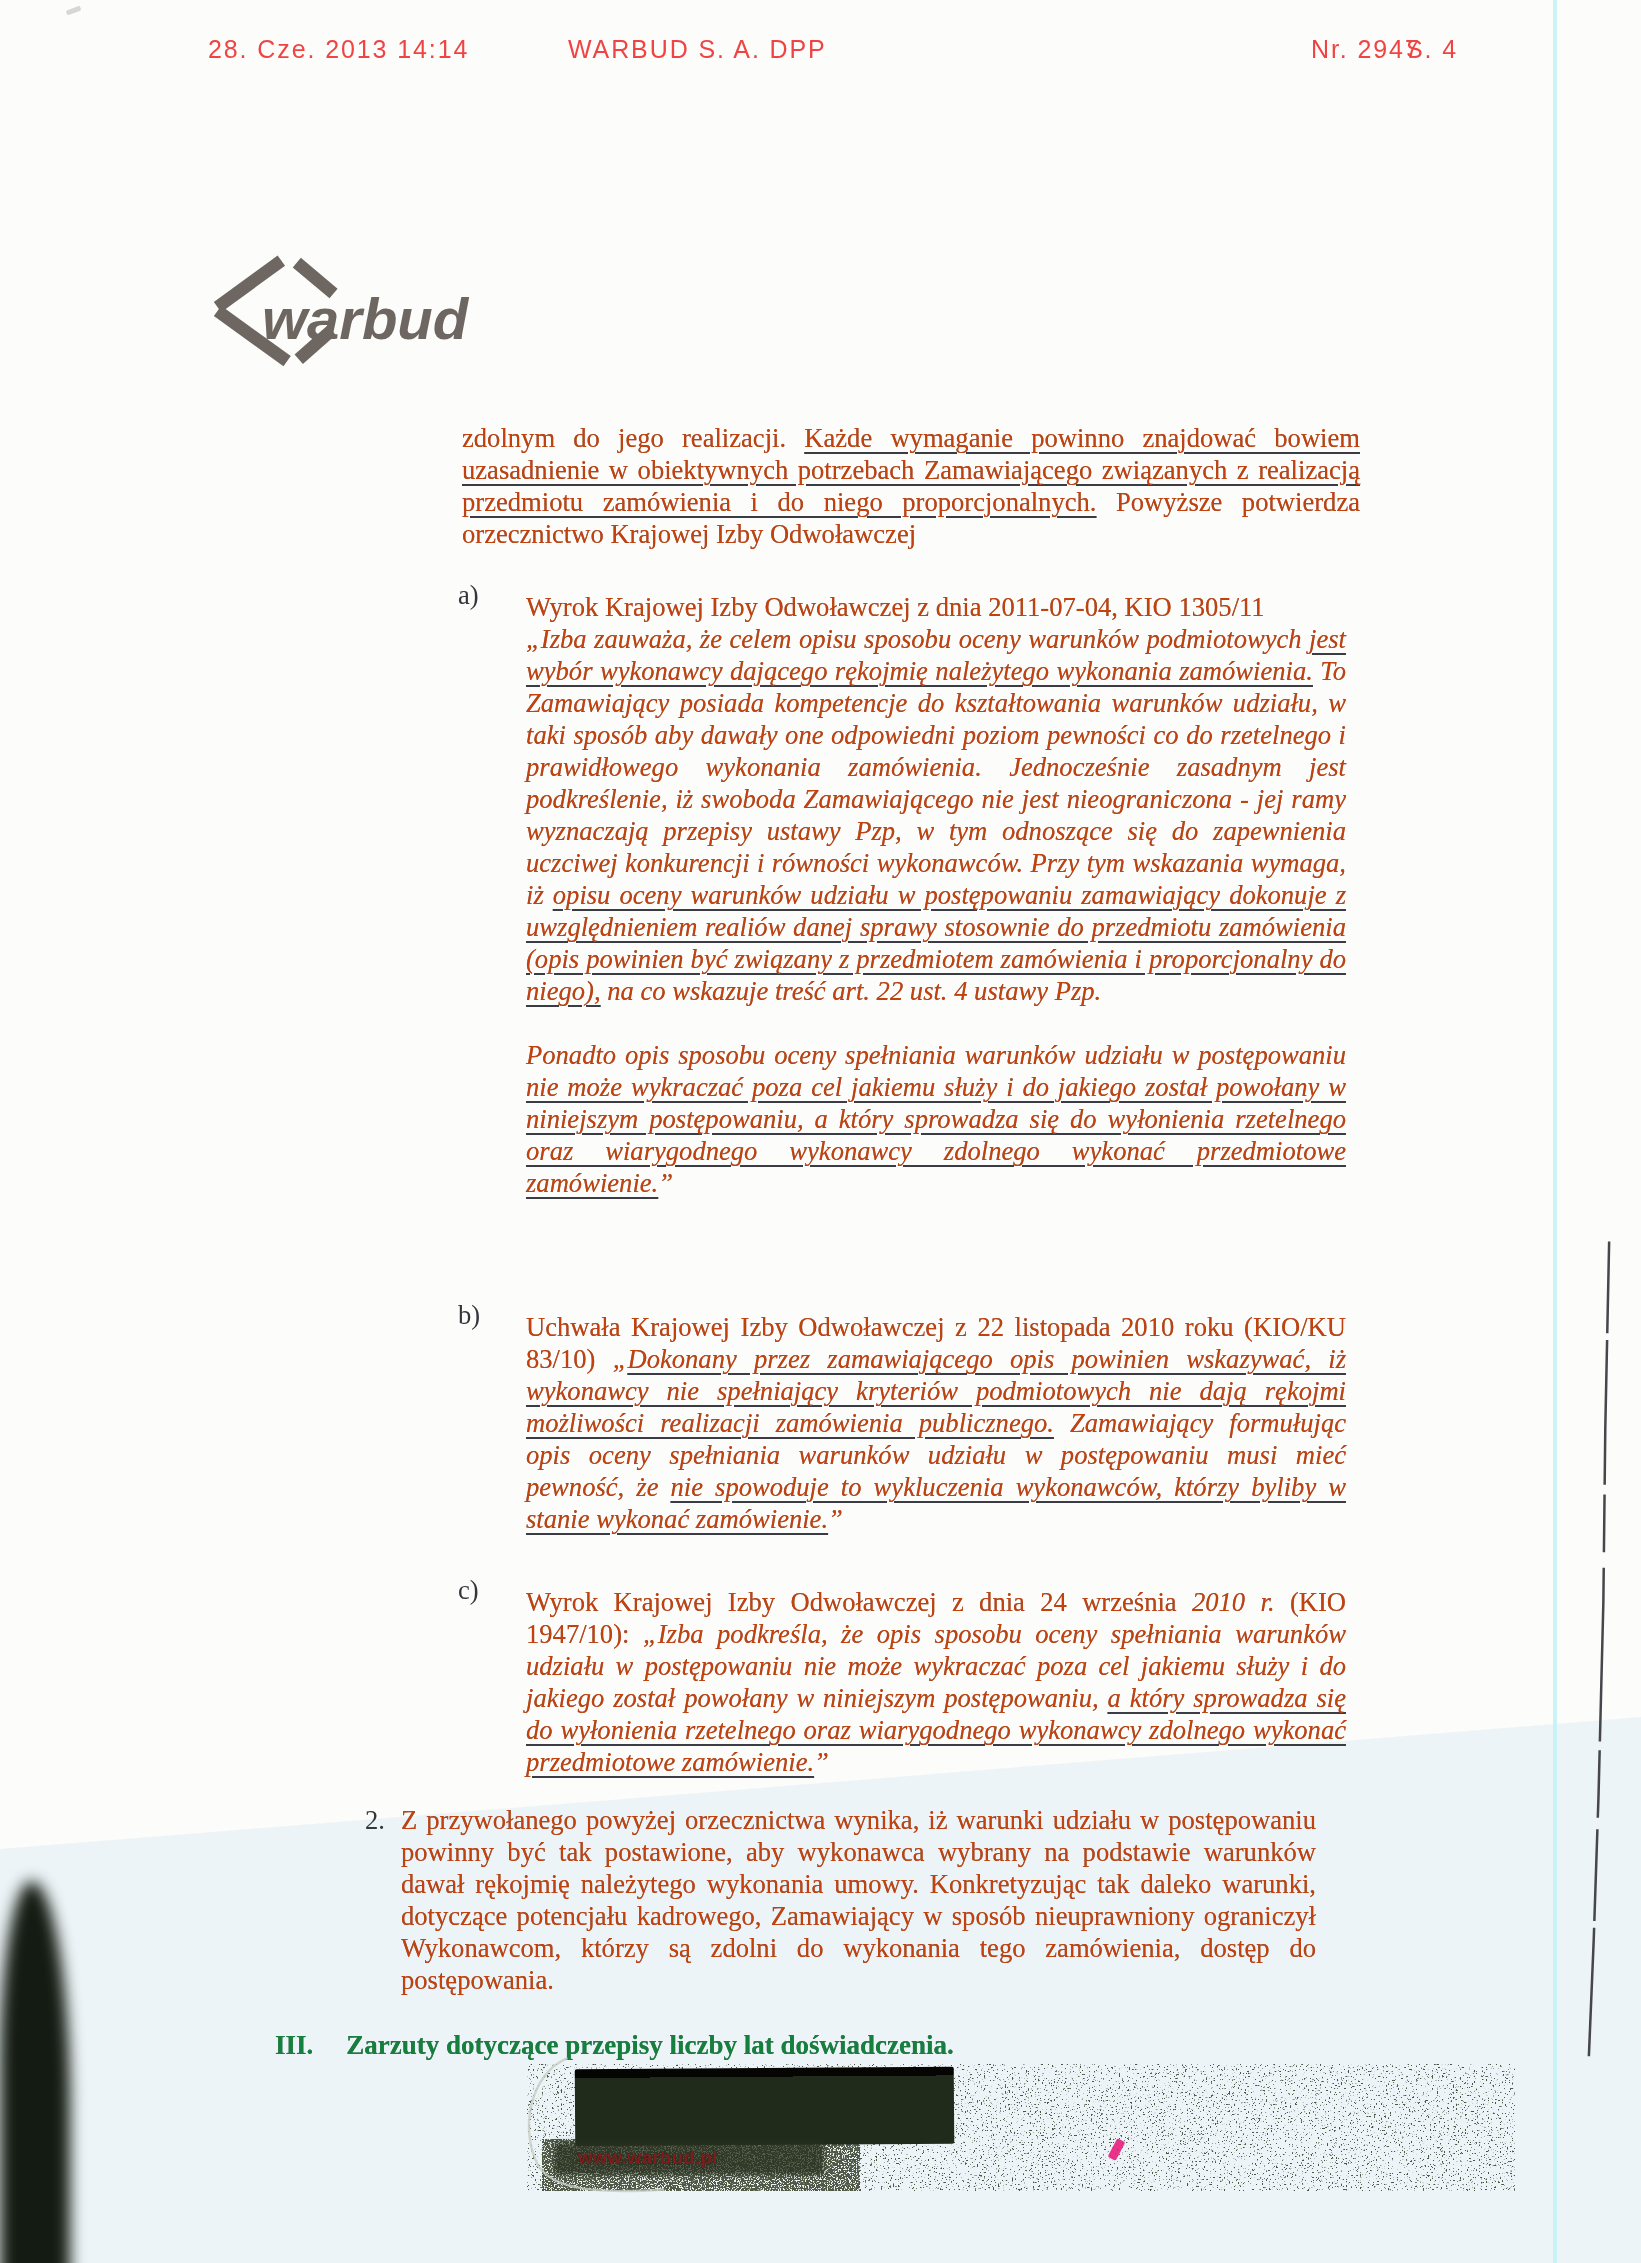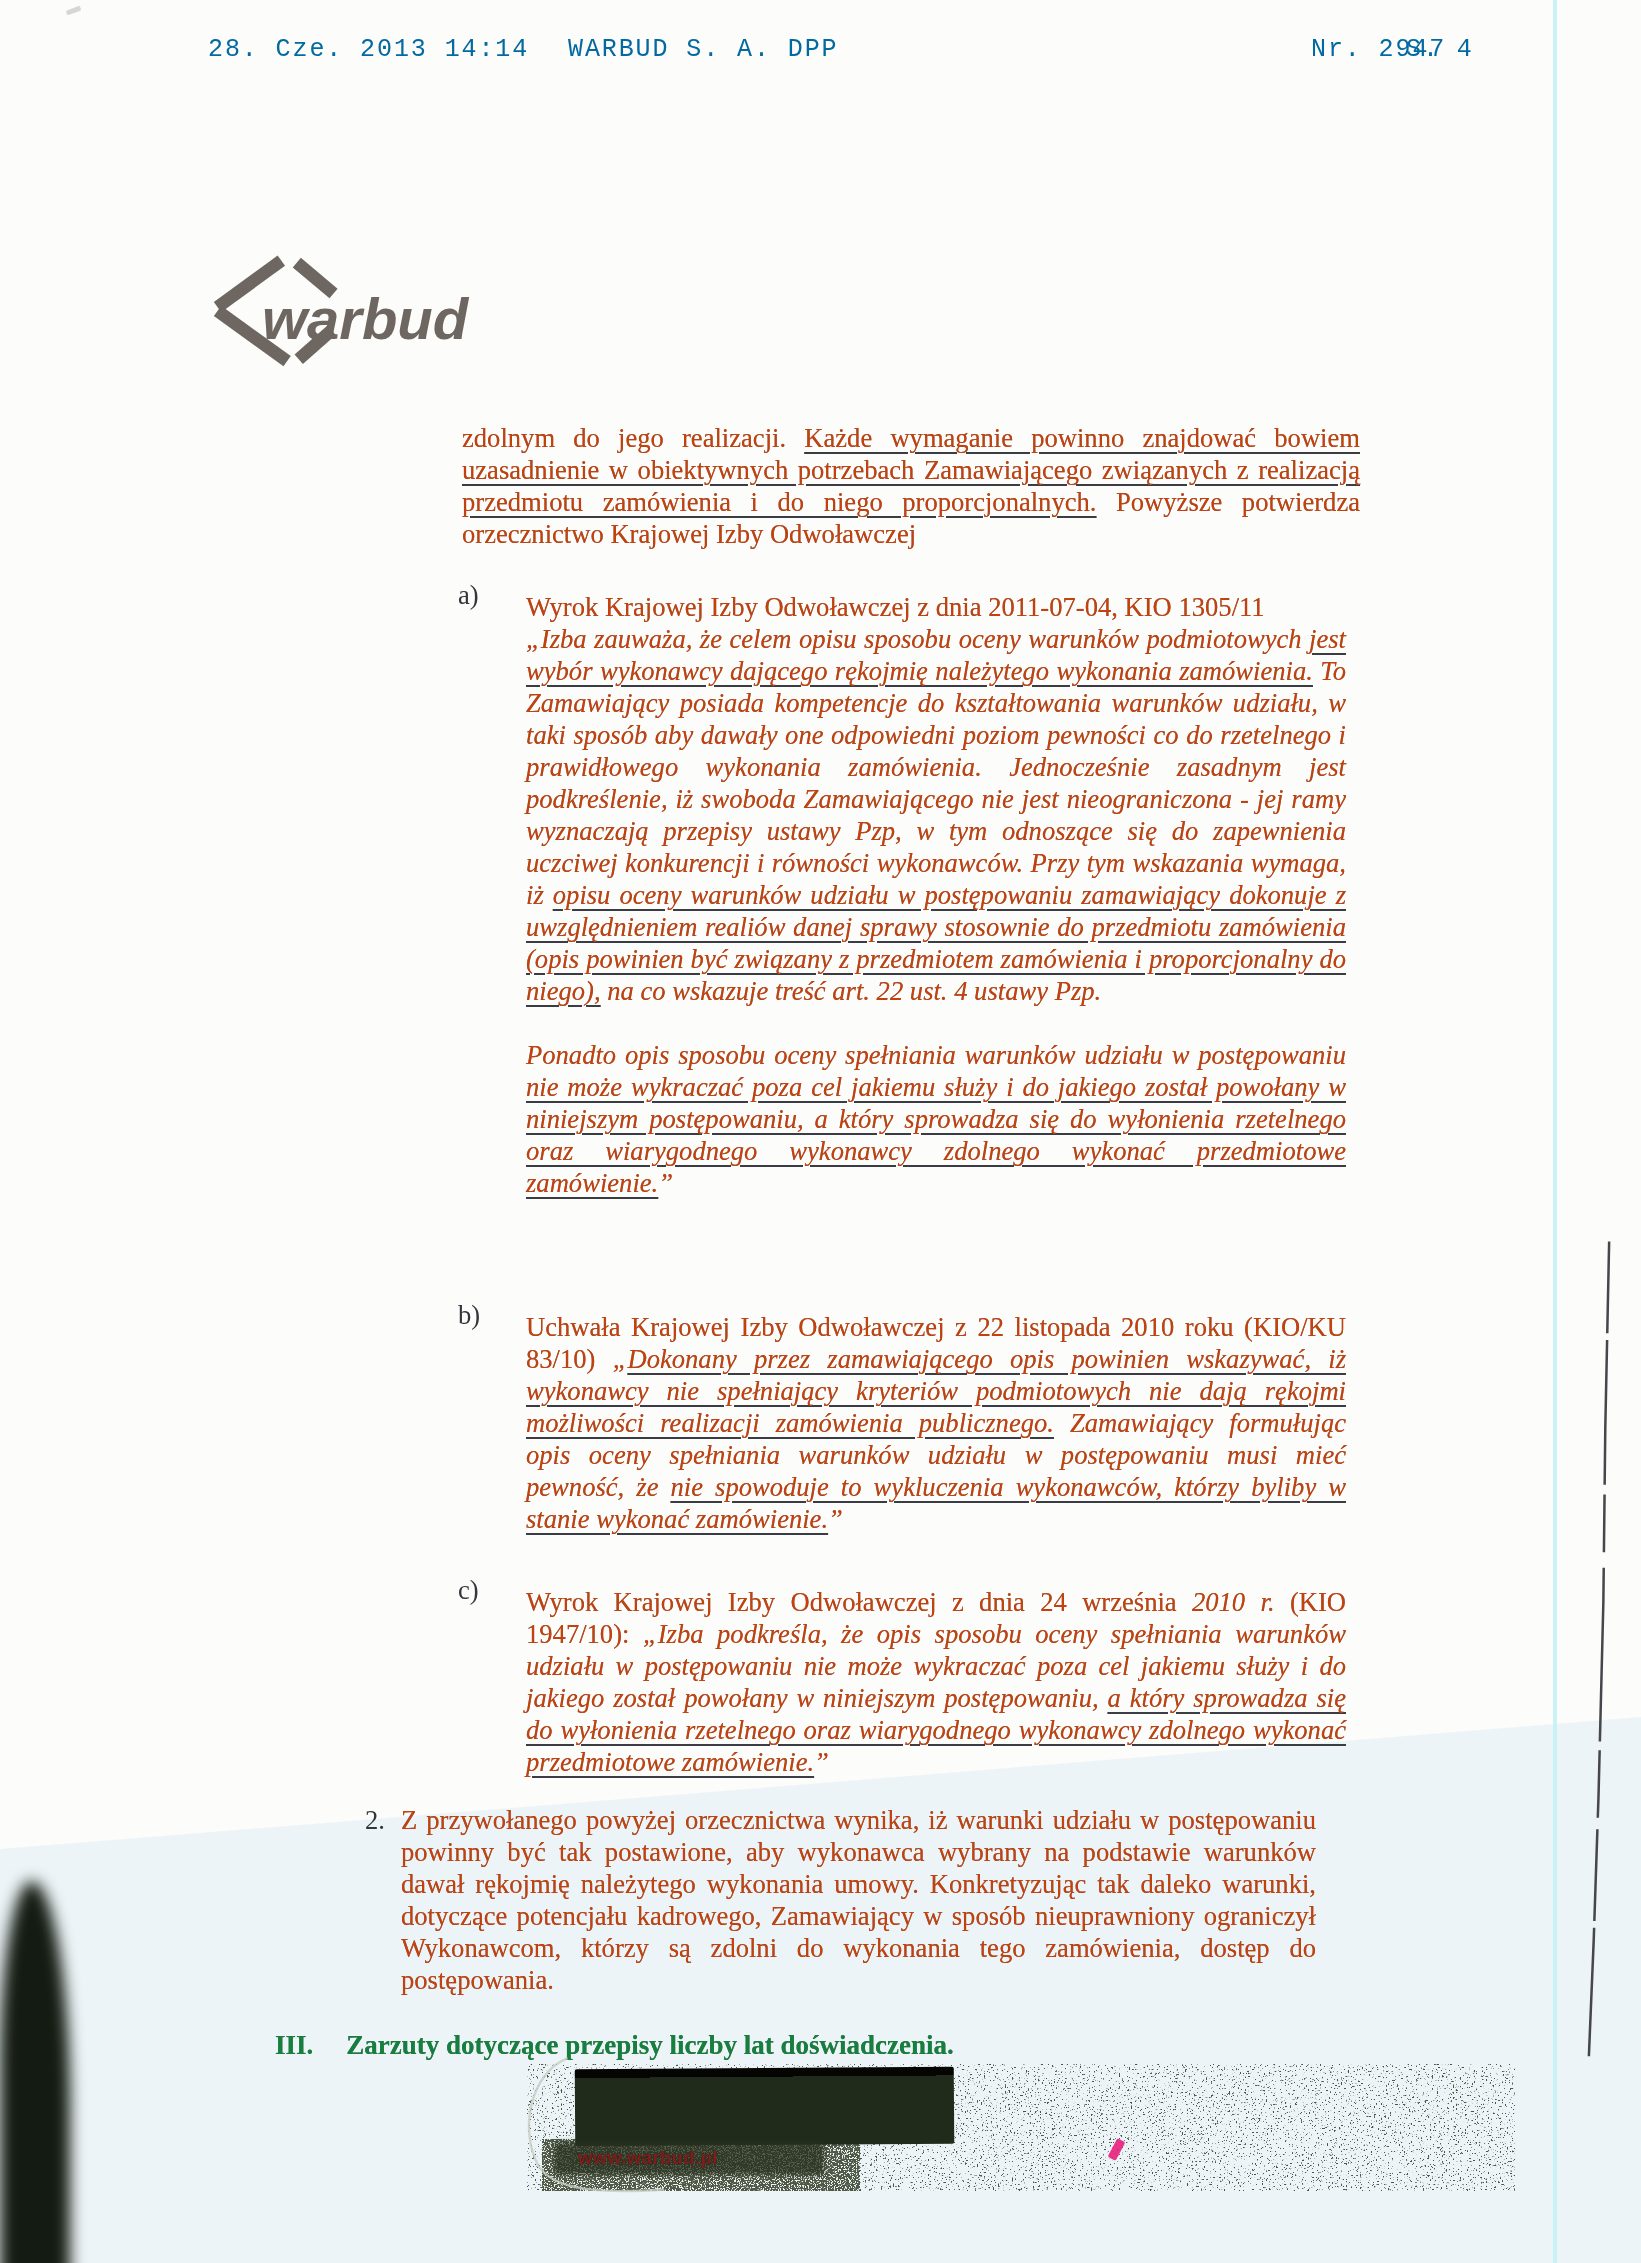--- a/index.html
+++ b/index.html
@@ -12,8 +12,8 @@
   
   .fax{
     position:absolute;top:35px;
-    font-family:Liberation Mono, monospace;
-    font-size:25px;letter-spacing:1.9px;color:#0369a1;white-space:pre;
+    font-family:Liberation Sans, sans-serif;
+    font-size:25px;letter-spacing:1.9px;color:#ef4444;white-space:pre;
   }
   
   .bodytext{

